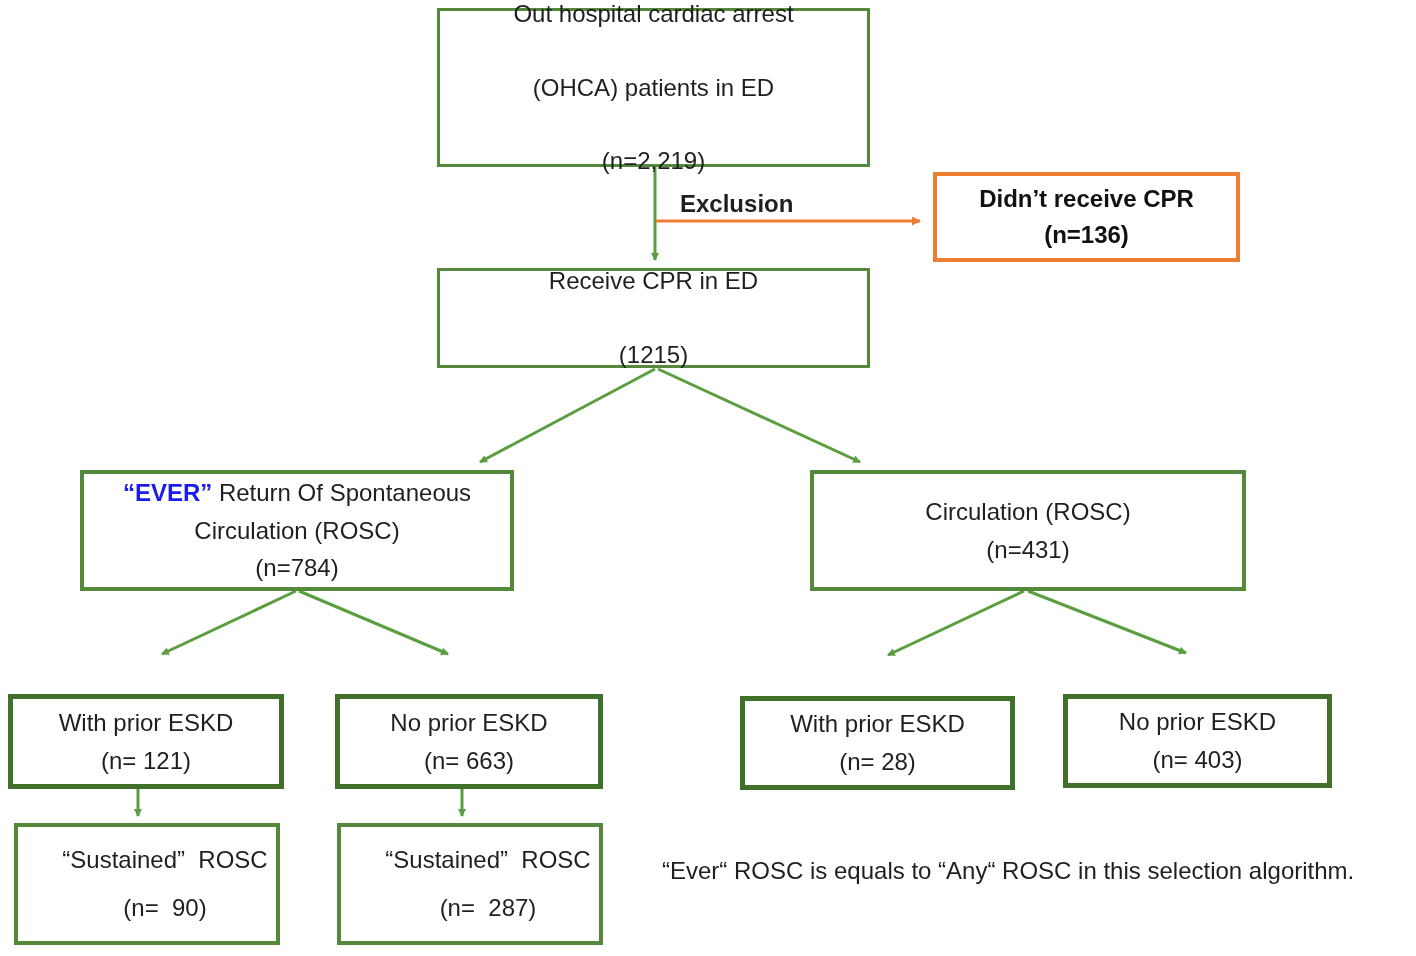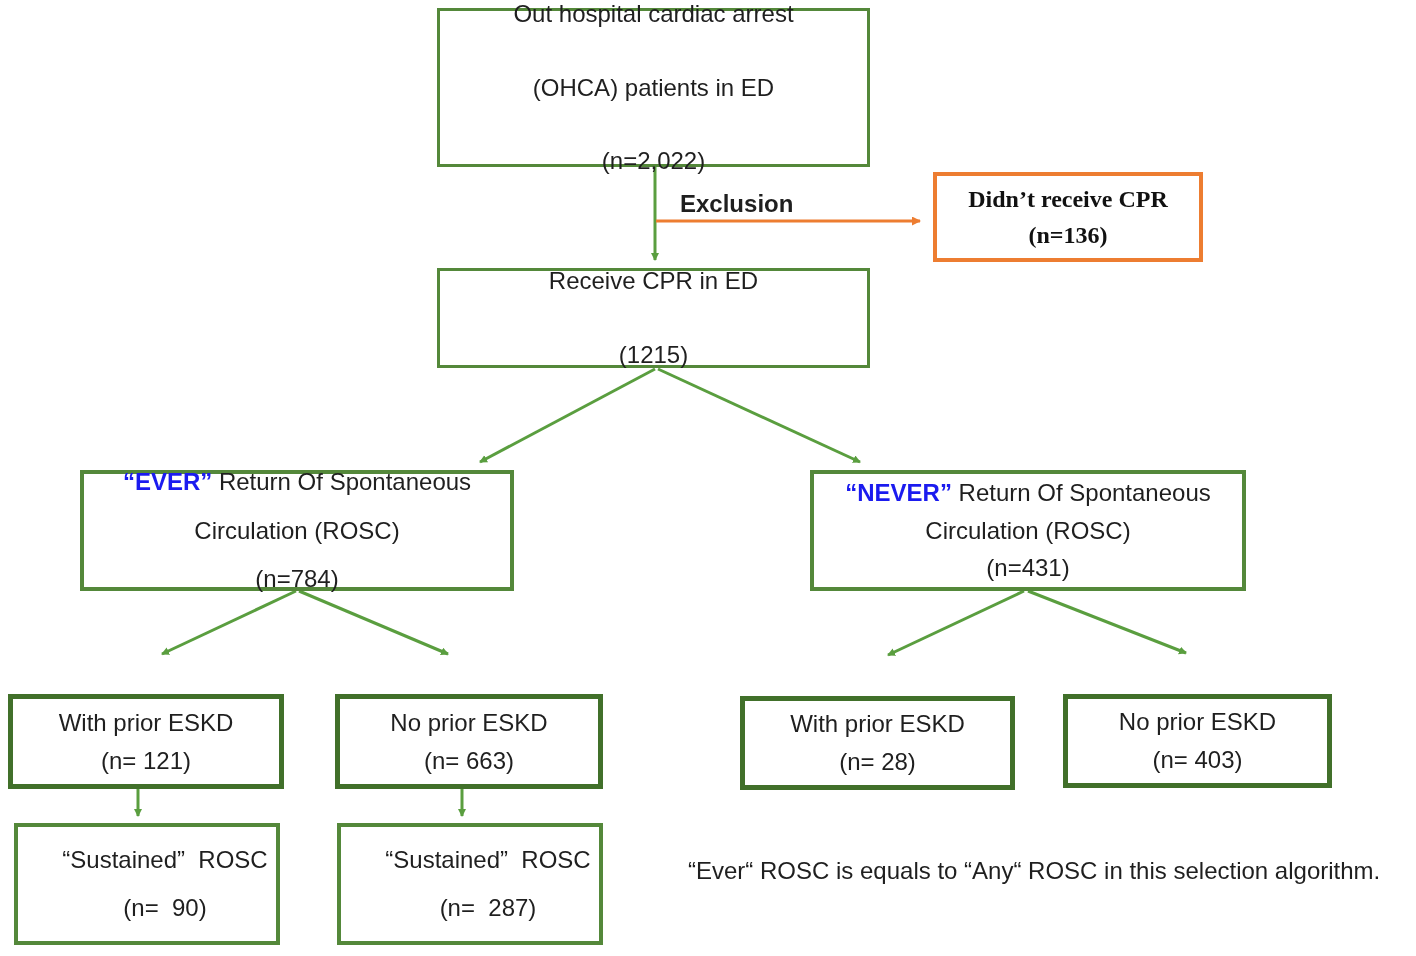--- a/index.html
+++ b/index.html
@@ -59,7 +59,7 @@
   <div class="box b-green" style="left:437px; top:8px; width:433px; height:159px;">
     <div class="ln">Out hospital cardiac arrest</div>
     <div class="ln">(OHCA) patients in ED</div>
-    <div class="ln">(n=2,022)</div>
+    <div class="ln">(n=2,219)</div>
   </div>
 
   <div class="label" style="left:680px; top:190px;">Exclusion</div>

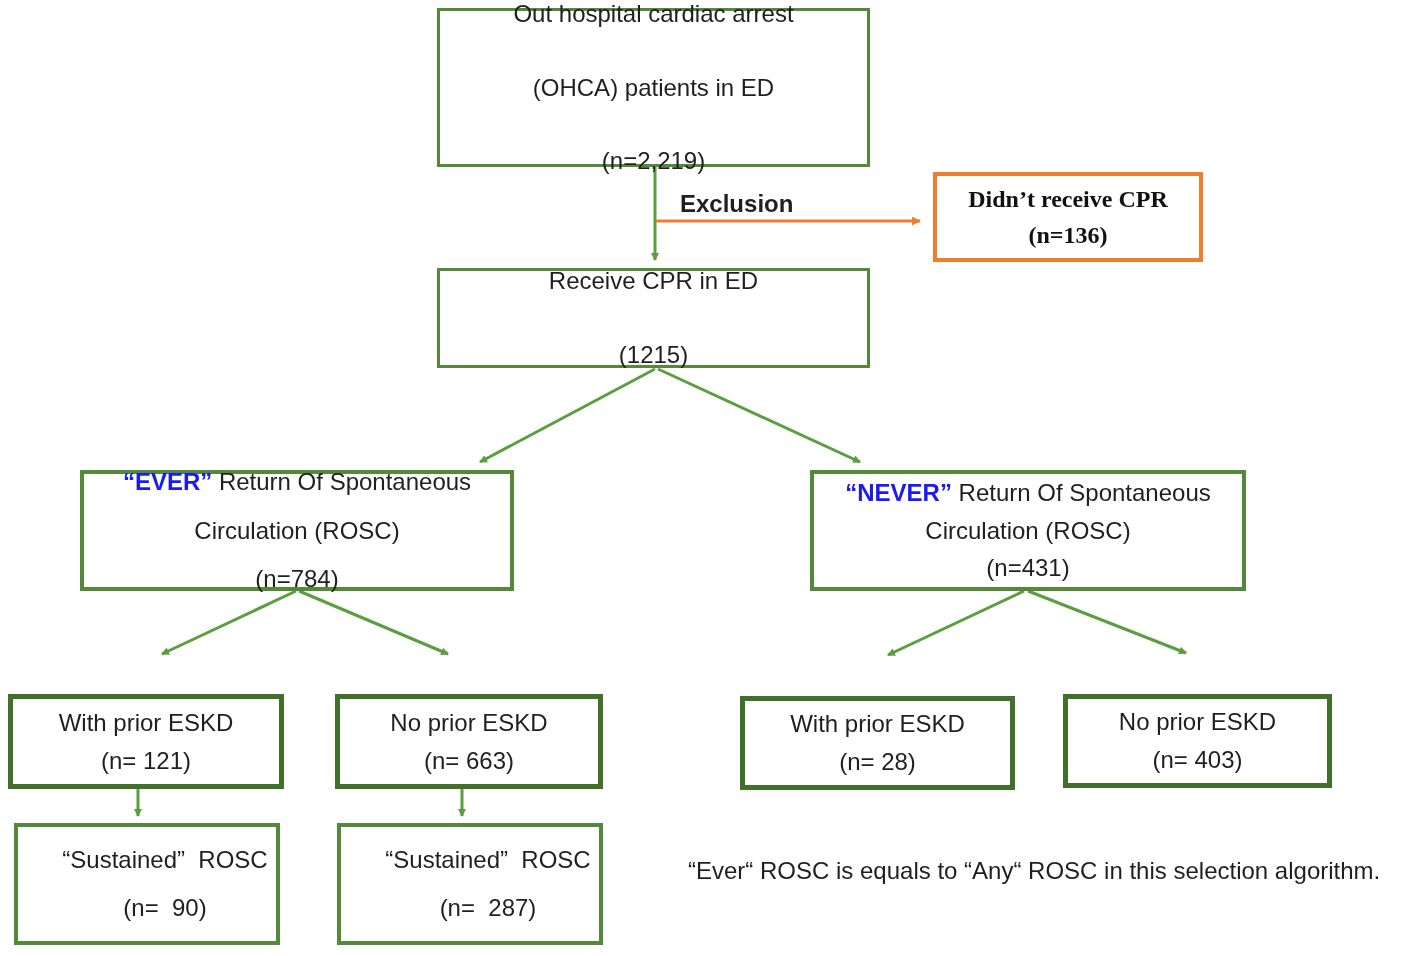--- a/index.html
+++ b/index.html
@@ -64,7 +64,7 @@
 
   <div class="label" style="left:680px; top:190px;">Exclusion</div>
 
-  <div class="box b-orange" style="left:933px; top:172px; width:270px; height:90px; line-height:1.5;font-family:Liberation Serif, serif;">
+  <div class="box b-orange" style="left:933px; top:172px; width:307px; height:90px; line-height:1.5;">
     <div class="ln">Didn’t receive CPR</div>
     <div class="ln">(n=136)</div>
   </div>

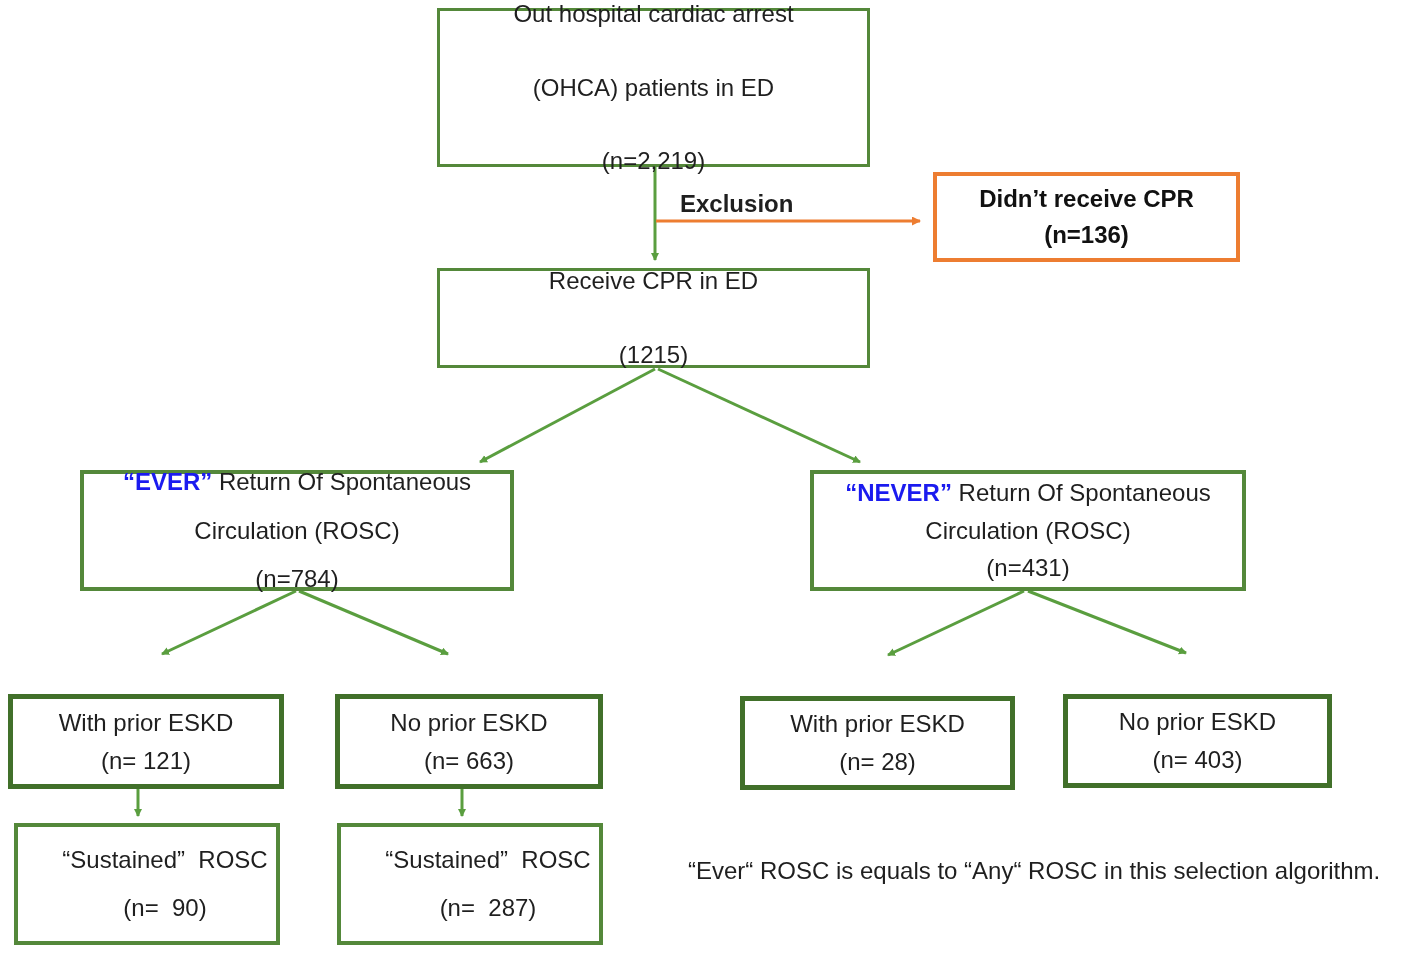--- a/index.html
+++ b/index.html
@@ -74,7 +74,7 @@
     <div class="ln">(1215)</div>
   </div>
 
-  <div class="box b-green4" style="left:80px; top:470px; width:434px; height:121px;gap:11px;">
+  <div class="box b-green4" style="left:80px; top:470px; width:434px; height:121px;">
     <div class="ln"><span class="hl">“EVER”</span><span> Return Of Spontaneous</span></div>
     <div class="ln">Circulation (ROSC)</div>
     <div class="ln">(n=784)</div>

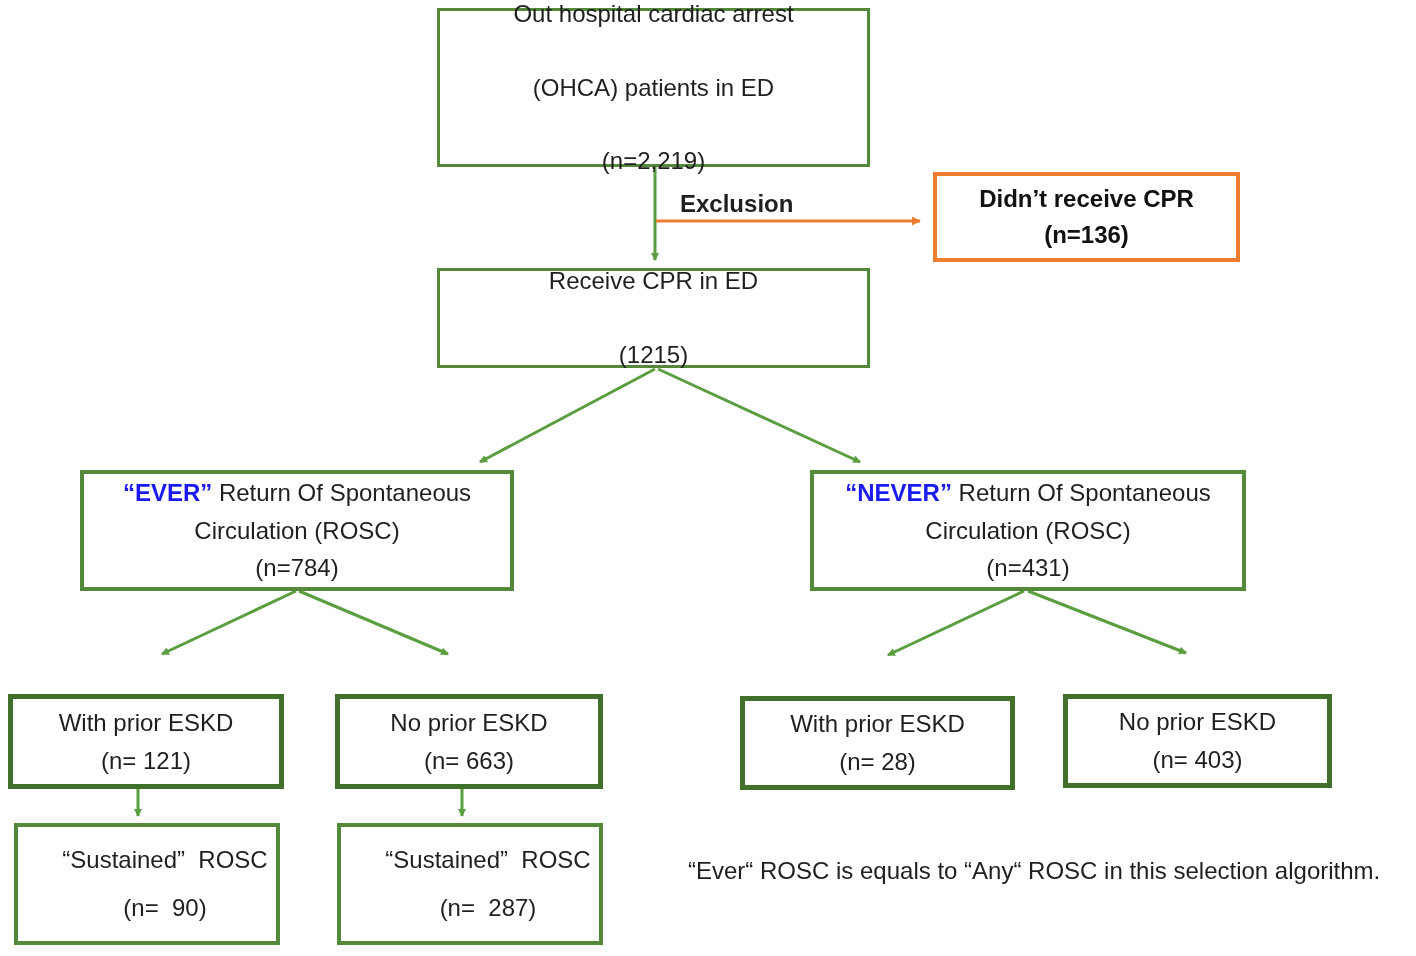--- a/index.html
+++ b/index.html
@@ -81,7 +81,6 @@
   </div>
 
   <div class="box b-green4" style="left:810px; top:470px; width:436px; height:121px;">
-    <div class="ln"><span class="hl">“NEVER”</span><span> Return Of Spontaneous</span></div>
     <div class="ln">Circulation (ROSC)</div>
     <div class="ln">(n=431)</div>
   </div>

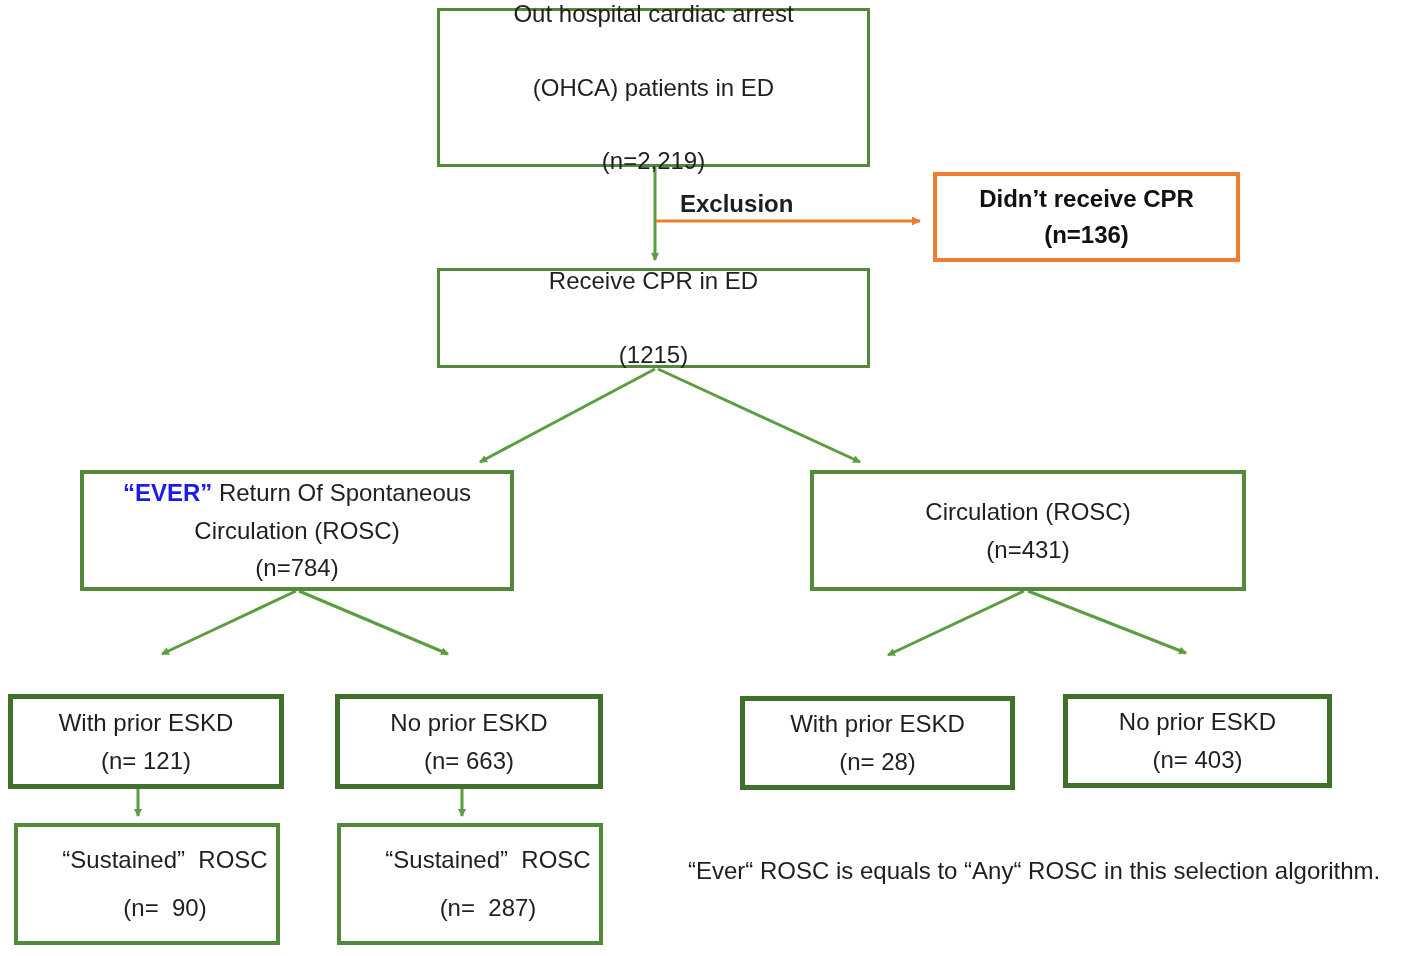--- a/index.html
+++ b/index.html
@@ -115,7 +115,7 @@
     <div class="ln">(n=  287)</div>
   </div>
 
-  <div class="footnote" style="left:688px; top:857px;">“Ever“ ROSC is equals to “Any“ ROSC in this selection algorithm.</div>
+  <div class="footnote" style="left:662px; top:857px;">“Ever“ ROSC is equals to “Any“ ROSC in this selection algorithm.</div>
 
 </div>
 

